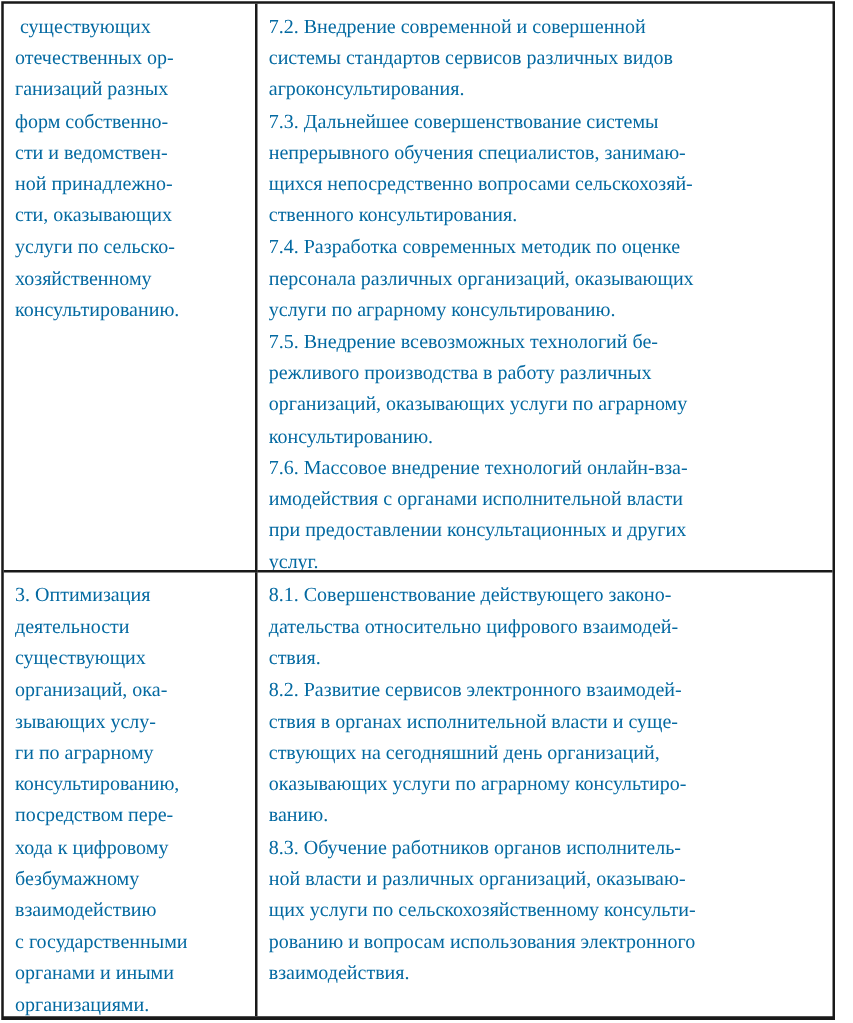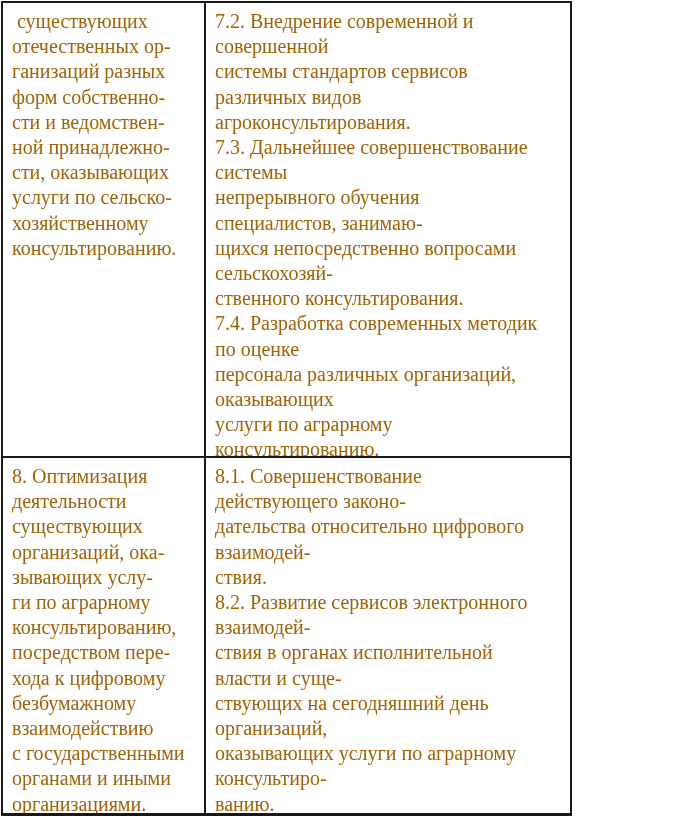--- a/index.html
+++ b/index.html
@@ -18,7 +18,7 @@
     position: absolute;
     left: 1px;
     top: 1px;
-    width: 571px;
+    width: 667px;
     height: 815px;
     box-sizing: border-box;
     border: 2px solid #191919;
@@ -27,9 +27,9 @@
     grid-template-columns: 203px 1fr;
     grid-template-rows: 455px 1fr;
     font-family: "Liberation Serif", "DejaVu Serif", serif;
-    font-size: 20px;
+    font-size: 16px;
     line-height: 25.2px;
-    color: #a16207;
+    color: #0369a1;
   }
   .cell {
     box-sizing: border-box;

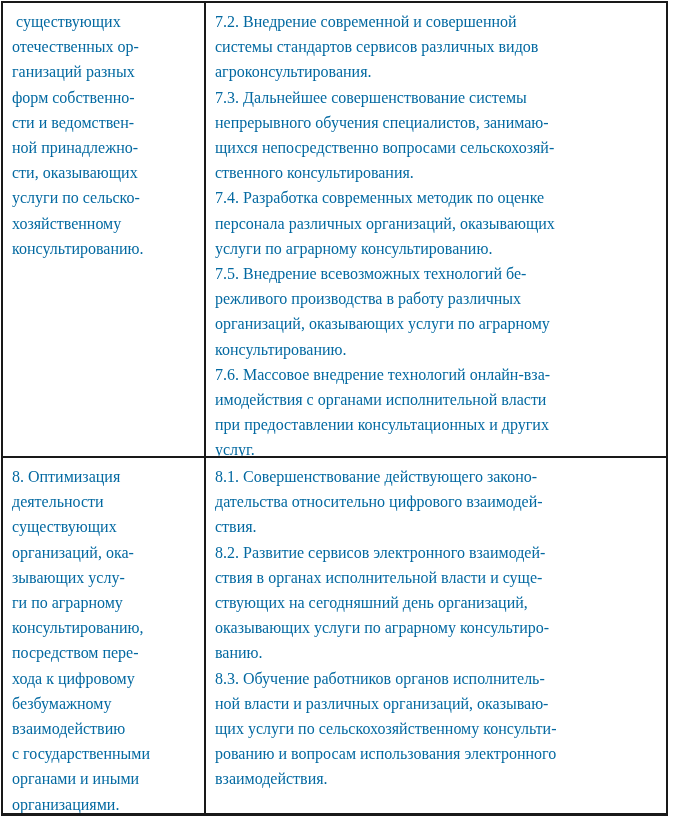--- a/index.html
+++ b/index.html
@@ -83,7 +83,7 @@
 при предоставлении консультационных и других
 услуг.</div>
 
-    <div class="cell col1">8. Оптимизация
+    <div class="cell col1">3. Оптимизация
 деятельности
 существующих
 организаций, ока-

